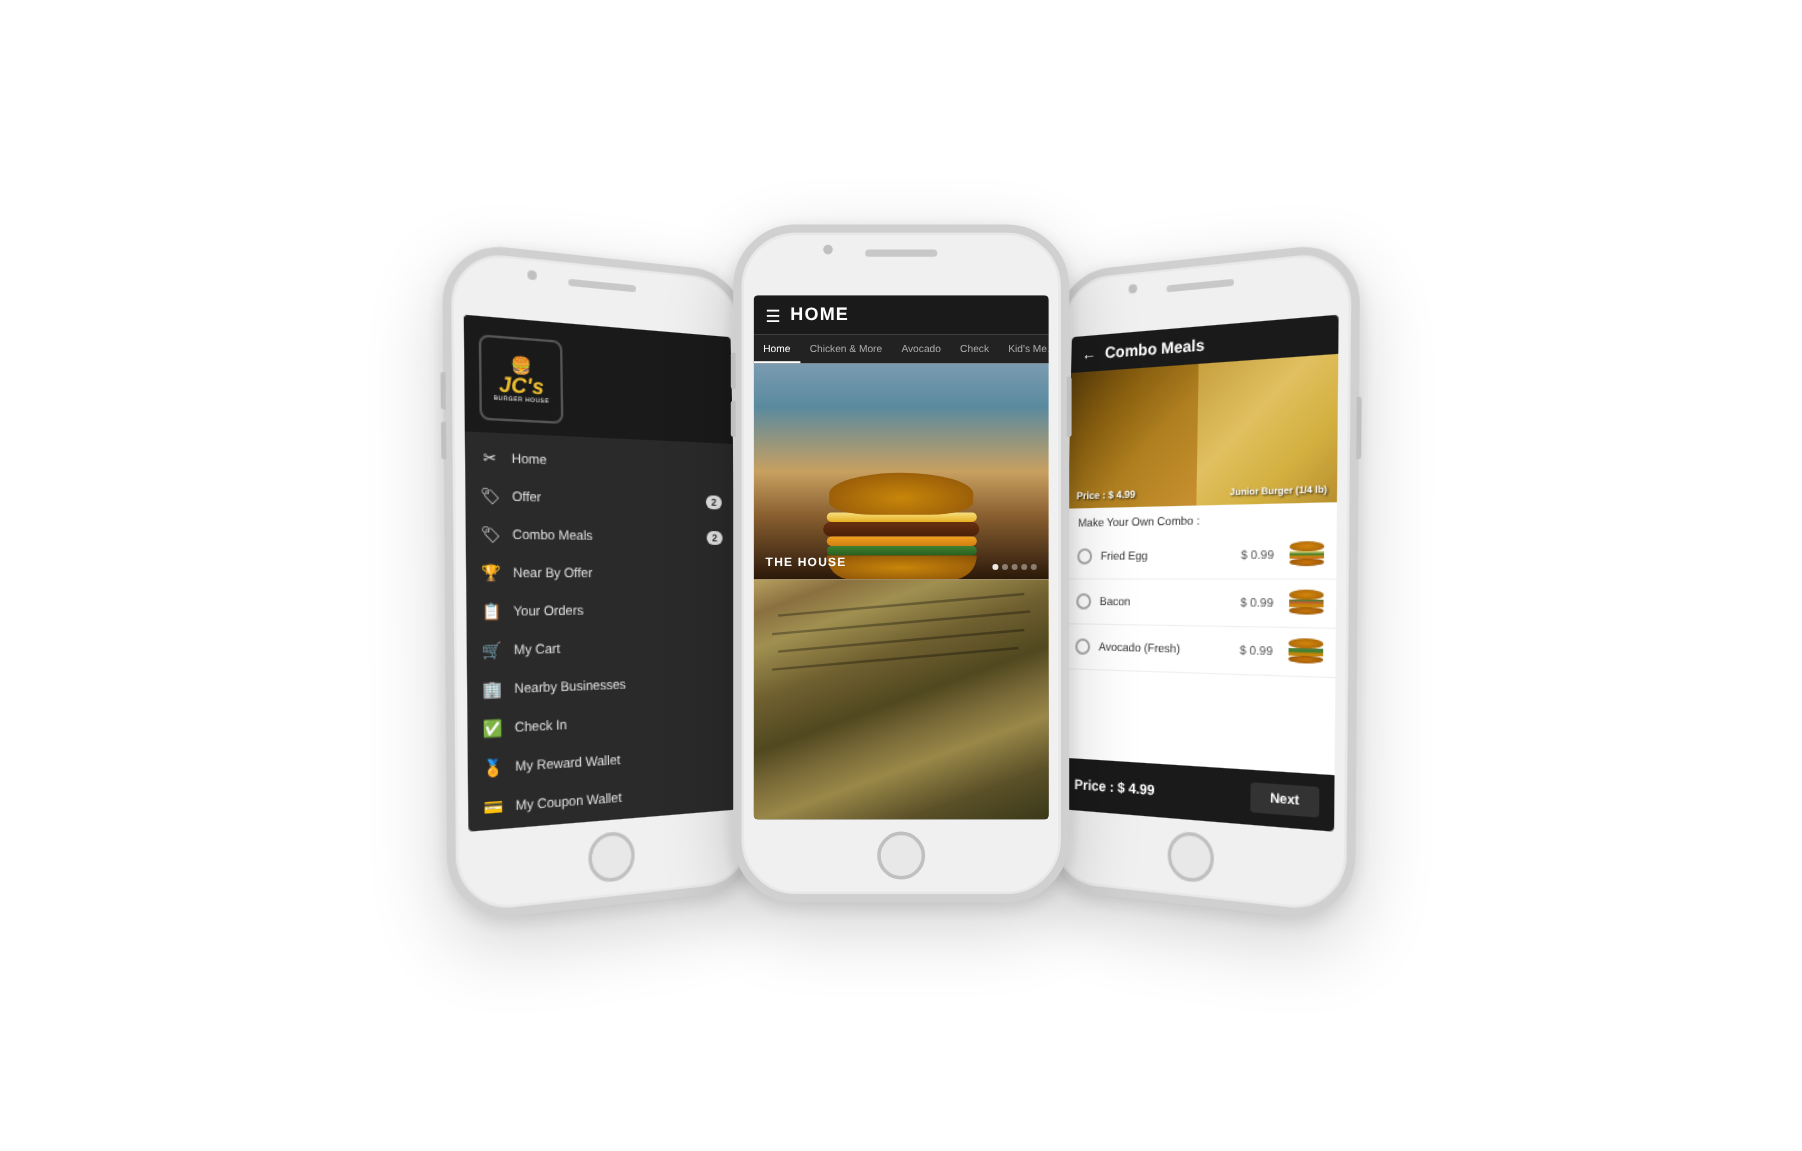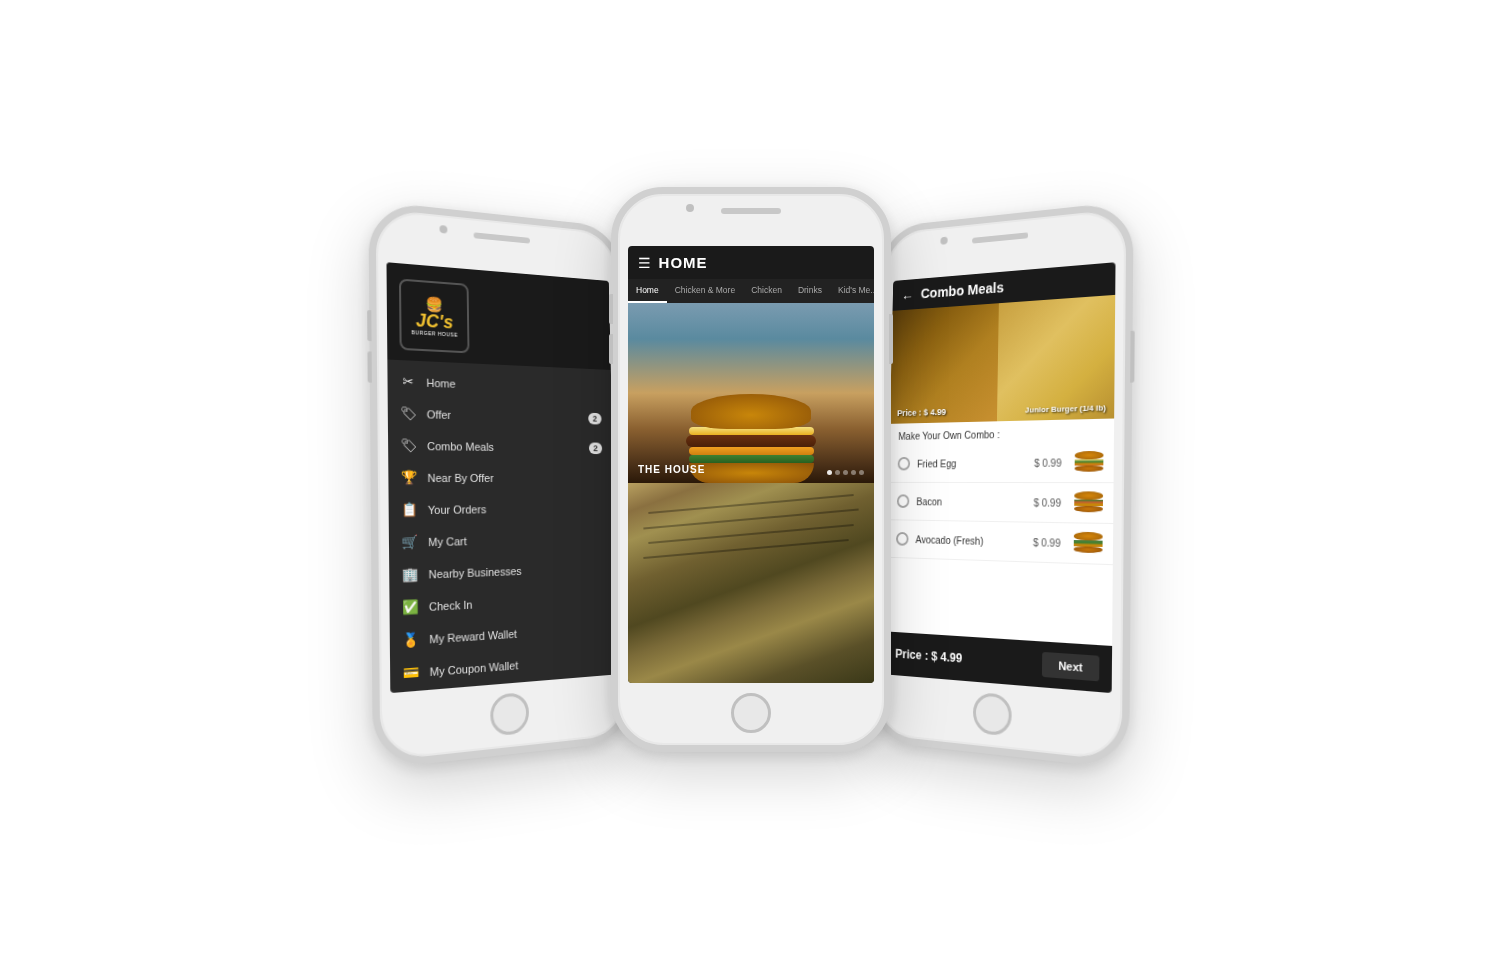--- a/index.html
+++ b/index.html
@@ -588,7 +588,7 @@
         <div class="nav-tabs">
           <div class="nav-tab active">Home</div>
           <div class="nav-tab">Chicken &amp; More</div>
-          <div class="nav-tab">Chicken</div>
+          <div class="nav-tab">Avocado</div>
           <div class="nav-tab">Drinks</div>
           <div class="nav-tab">Kid's Me...</div>
         </div>

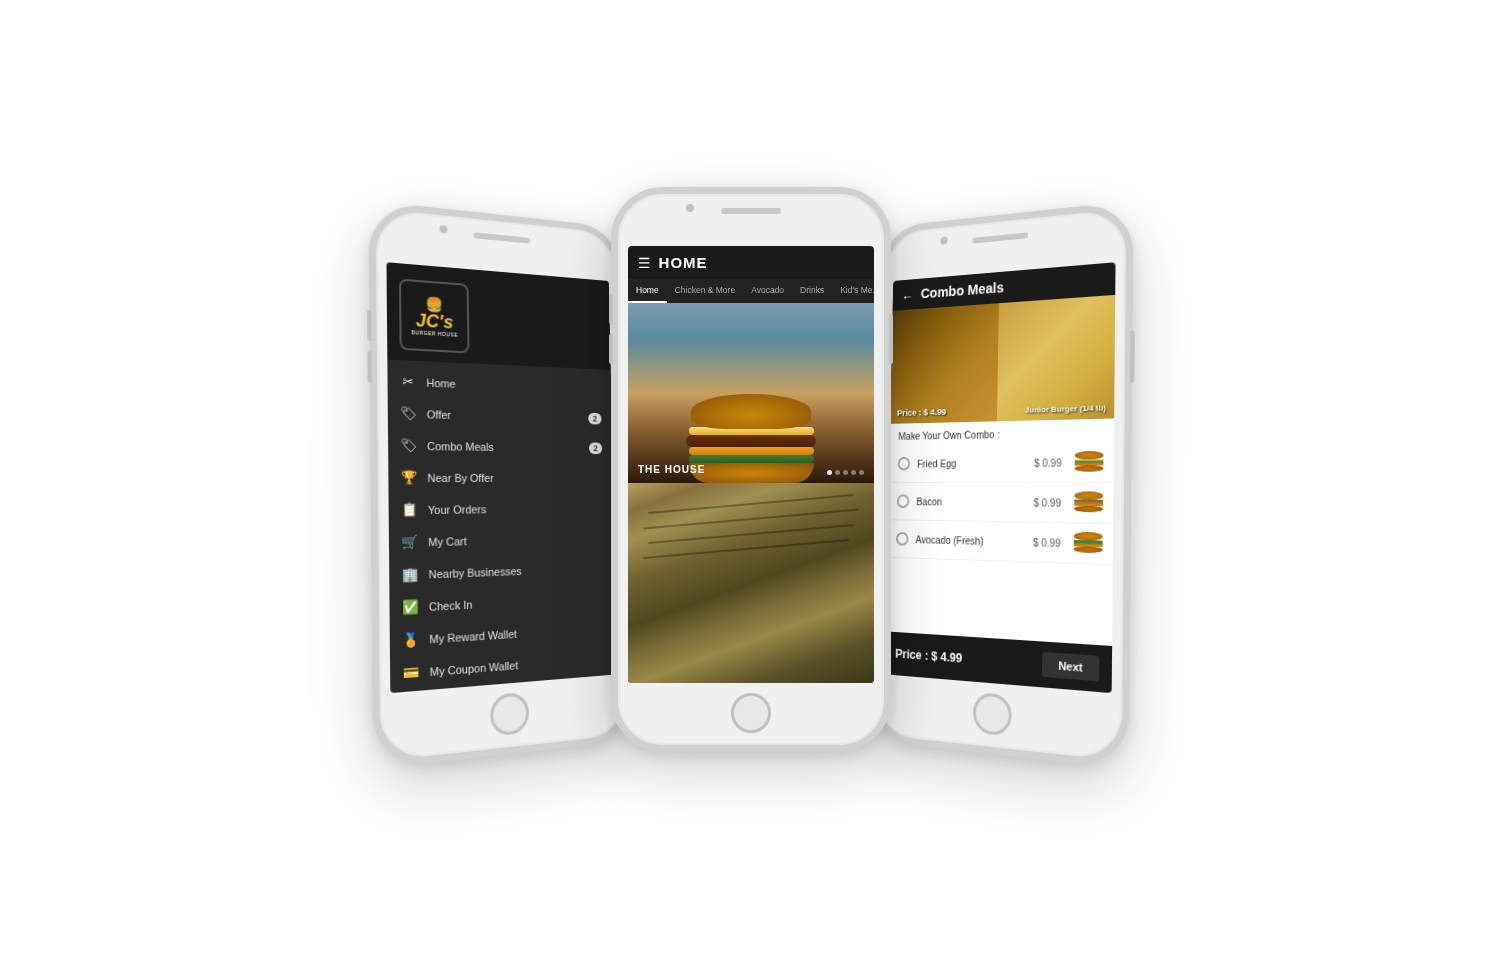--- a/index.html
+++ b/index.html
@@ -589,7 +589,7 @@
           <div class="nav-tab active">Home</div>
           <div class="nav-tab">Chicken &amp; More</div>
           <div class="nav-tab">Avocado</div>
-          <div class="nav-tab">Drinks</div>
+          <div class="nav-tab">Check</div>
           <div class="nav-tab">Kid's Me...</div>
         </div>
 

